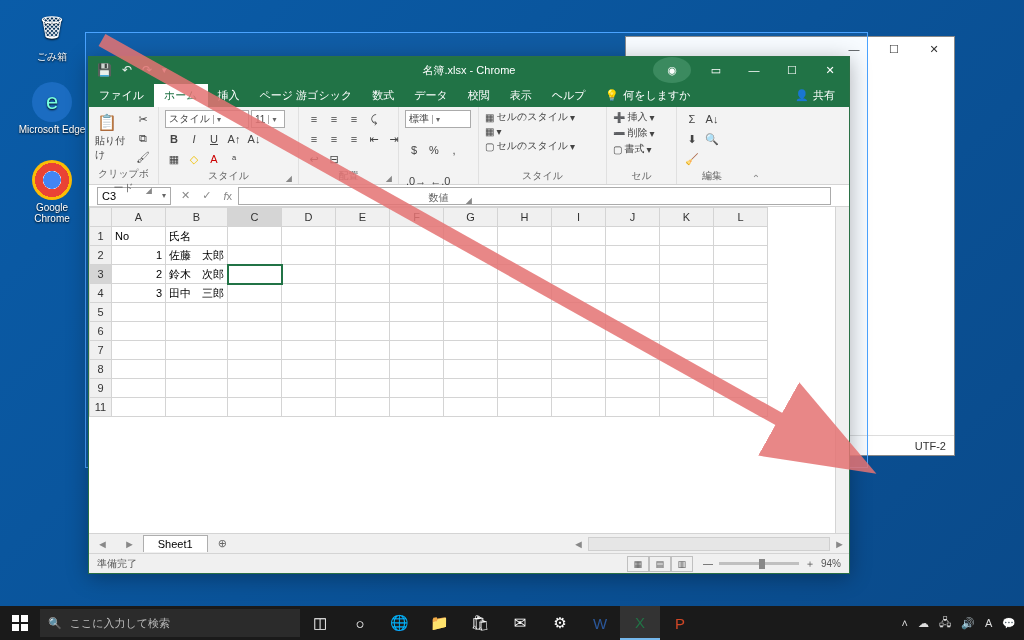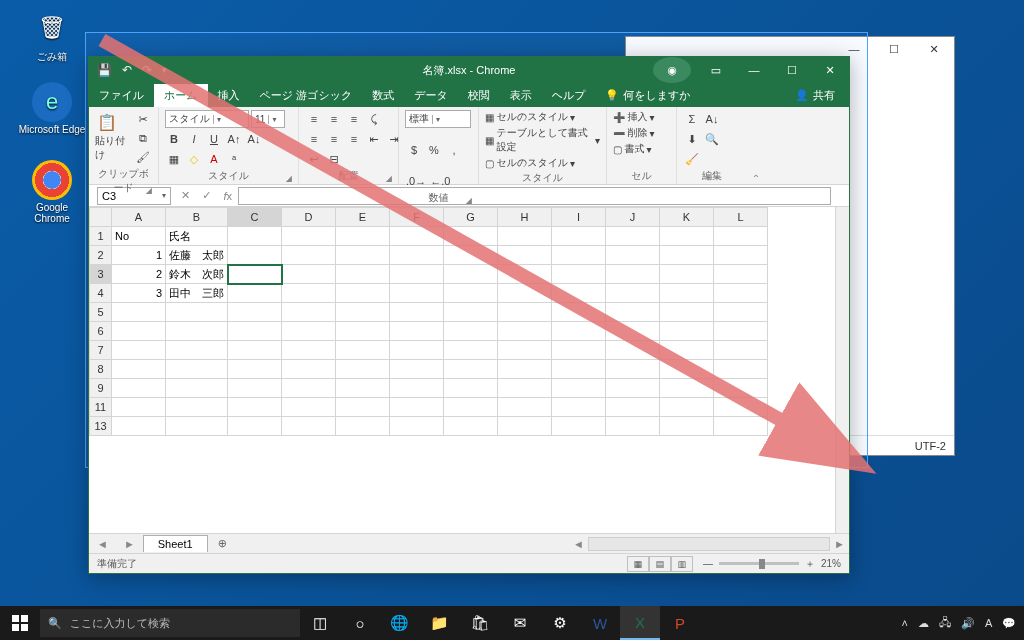--- a/index.html
+++ b/index.html
@@ -263,7 +263,7 @@
     <div class="rgroup" style="width:128px">
       <div class="body stack" style="gap:2px;font-size:10px">
         <div class="row"><span>▦</span><span>セルのスタイル</span> ▾</div>
-        <div class="row"><span>▦</span><span>テーブルとして書式設定</span> ▾</div>
+        <div class="row"><span>▦</span> ▾</div>
         <div class="row"><span>▢</span><span>セルのスタイル</span> ▾</div>
       </div>
       <div class="lbl"><span>スタイル</span></div>

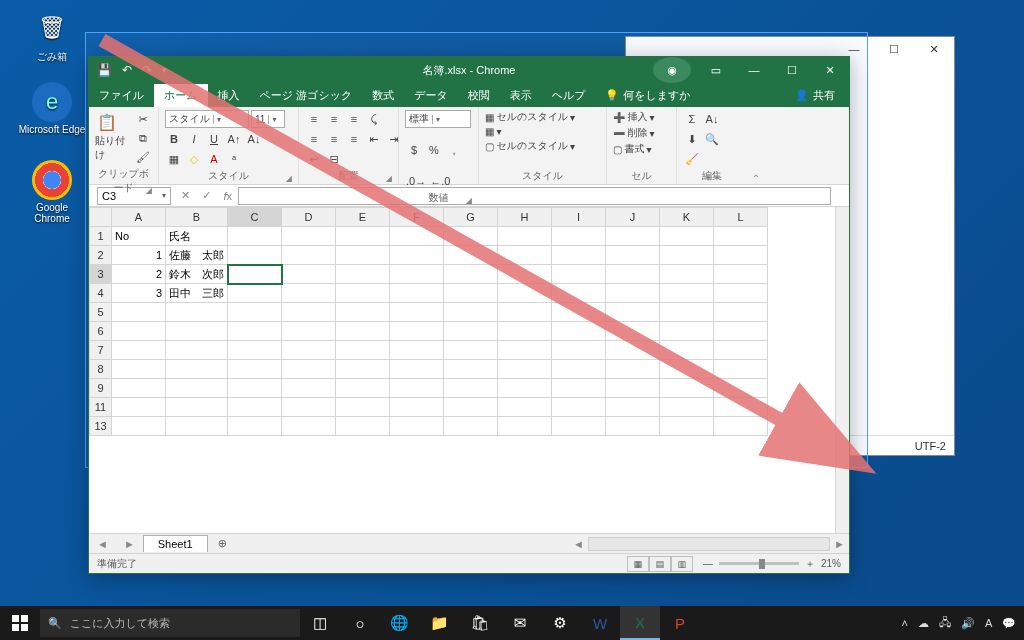--- a/index.html
+++ b/index.html
@@ -465,21 +465,6 @@
           </tr>
           <tr>
             <th class="">11</th>
-            <td class="" style="text-align:right"></td>
-            <td class="" style=""></td>
-            <td class="" style=""></td>
-            <td class="" style=""></td>
-            <td class="" style=""></td>
-            <td class="" style=""></td>
-            <td class="" style=""></td>
-            <td class="" style=""></td>
-            <td class="" style=""></td>
-            <td class="" style=""></td>
-            <td class="" style=""></td>
-            <td class="" style=""></td>
-          </tr>
-          <tr>
-            <th class="">13</th>
             <td class="" style="text-align:right"></td>
             <td class="" style=""></td>
             <td class="" style=""></td>

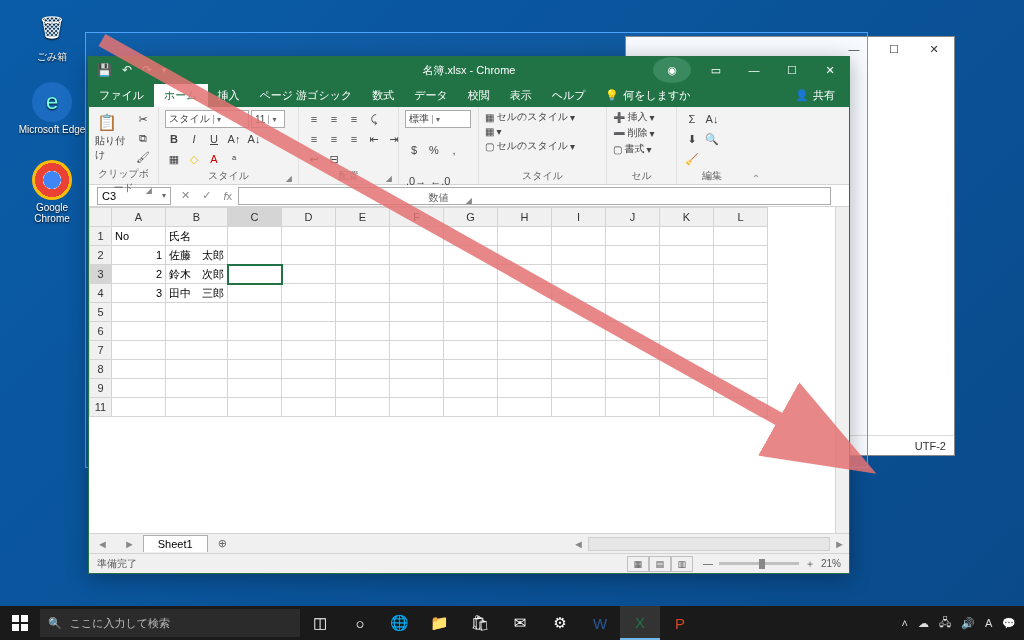--- a/index.html
+++ b/index.html
@@ -506,7 +506,7 @@
       <span>—</span>
       <div class="zslider"></div>
       <span>＋</span>
-      <span>21%</span>
+      <span>94%</span>
     </div>
   </div>
 </div>

